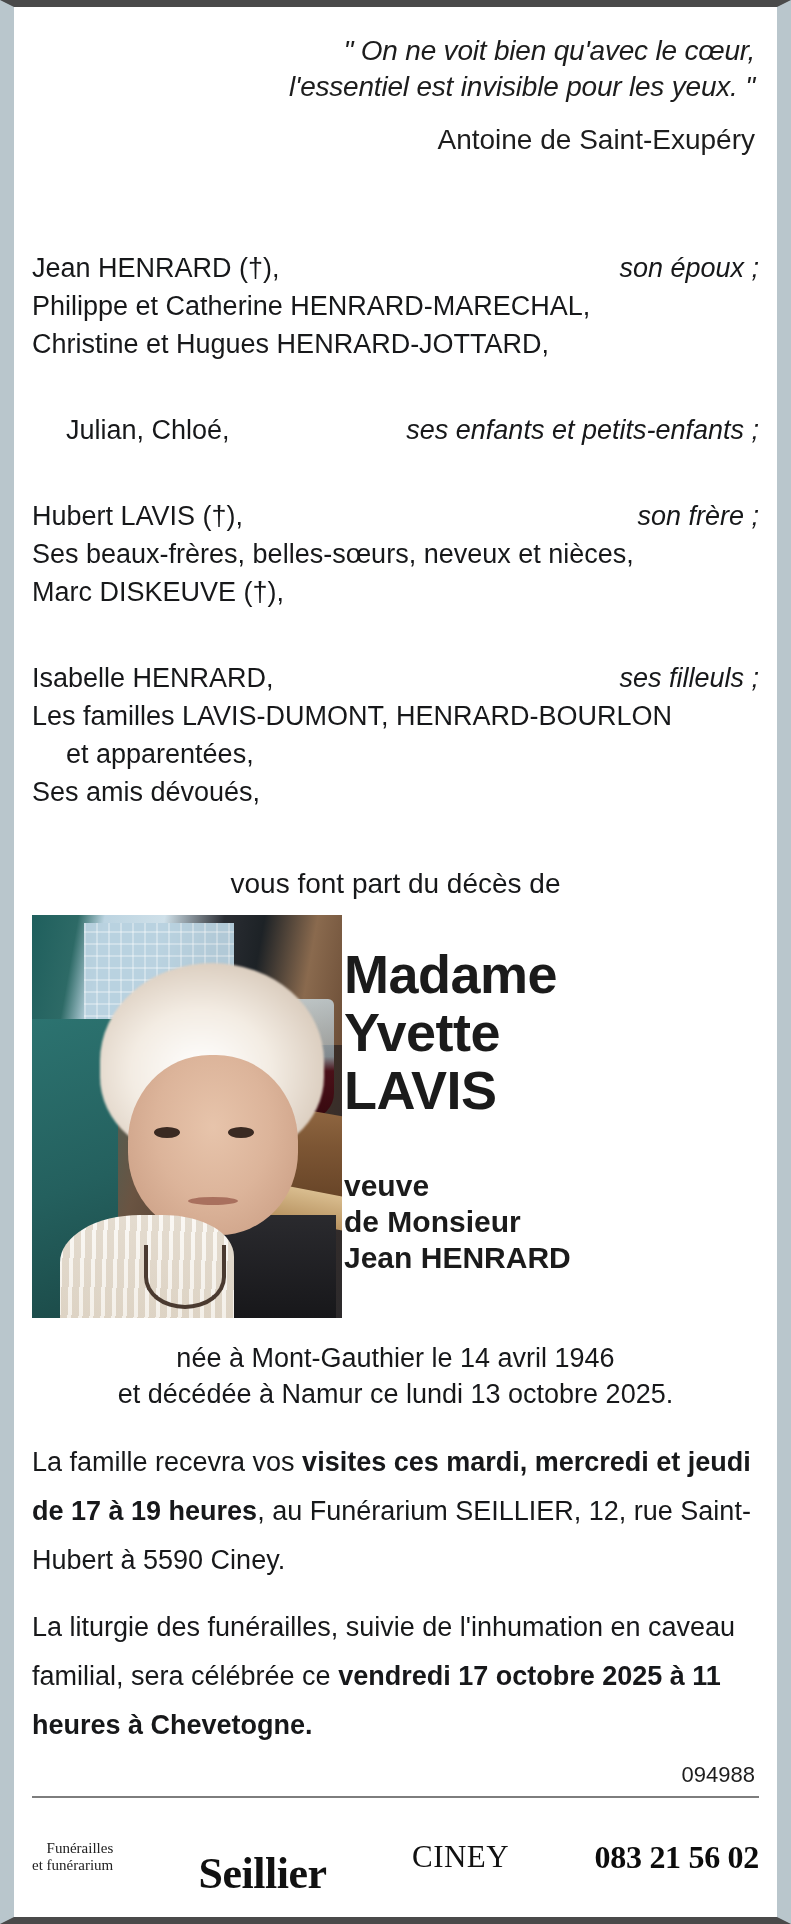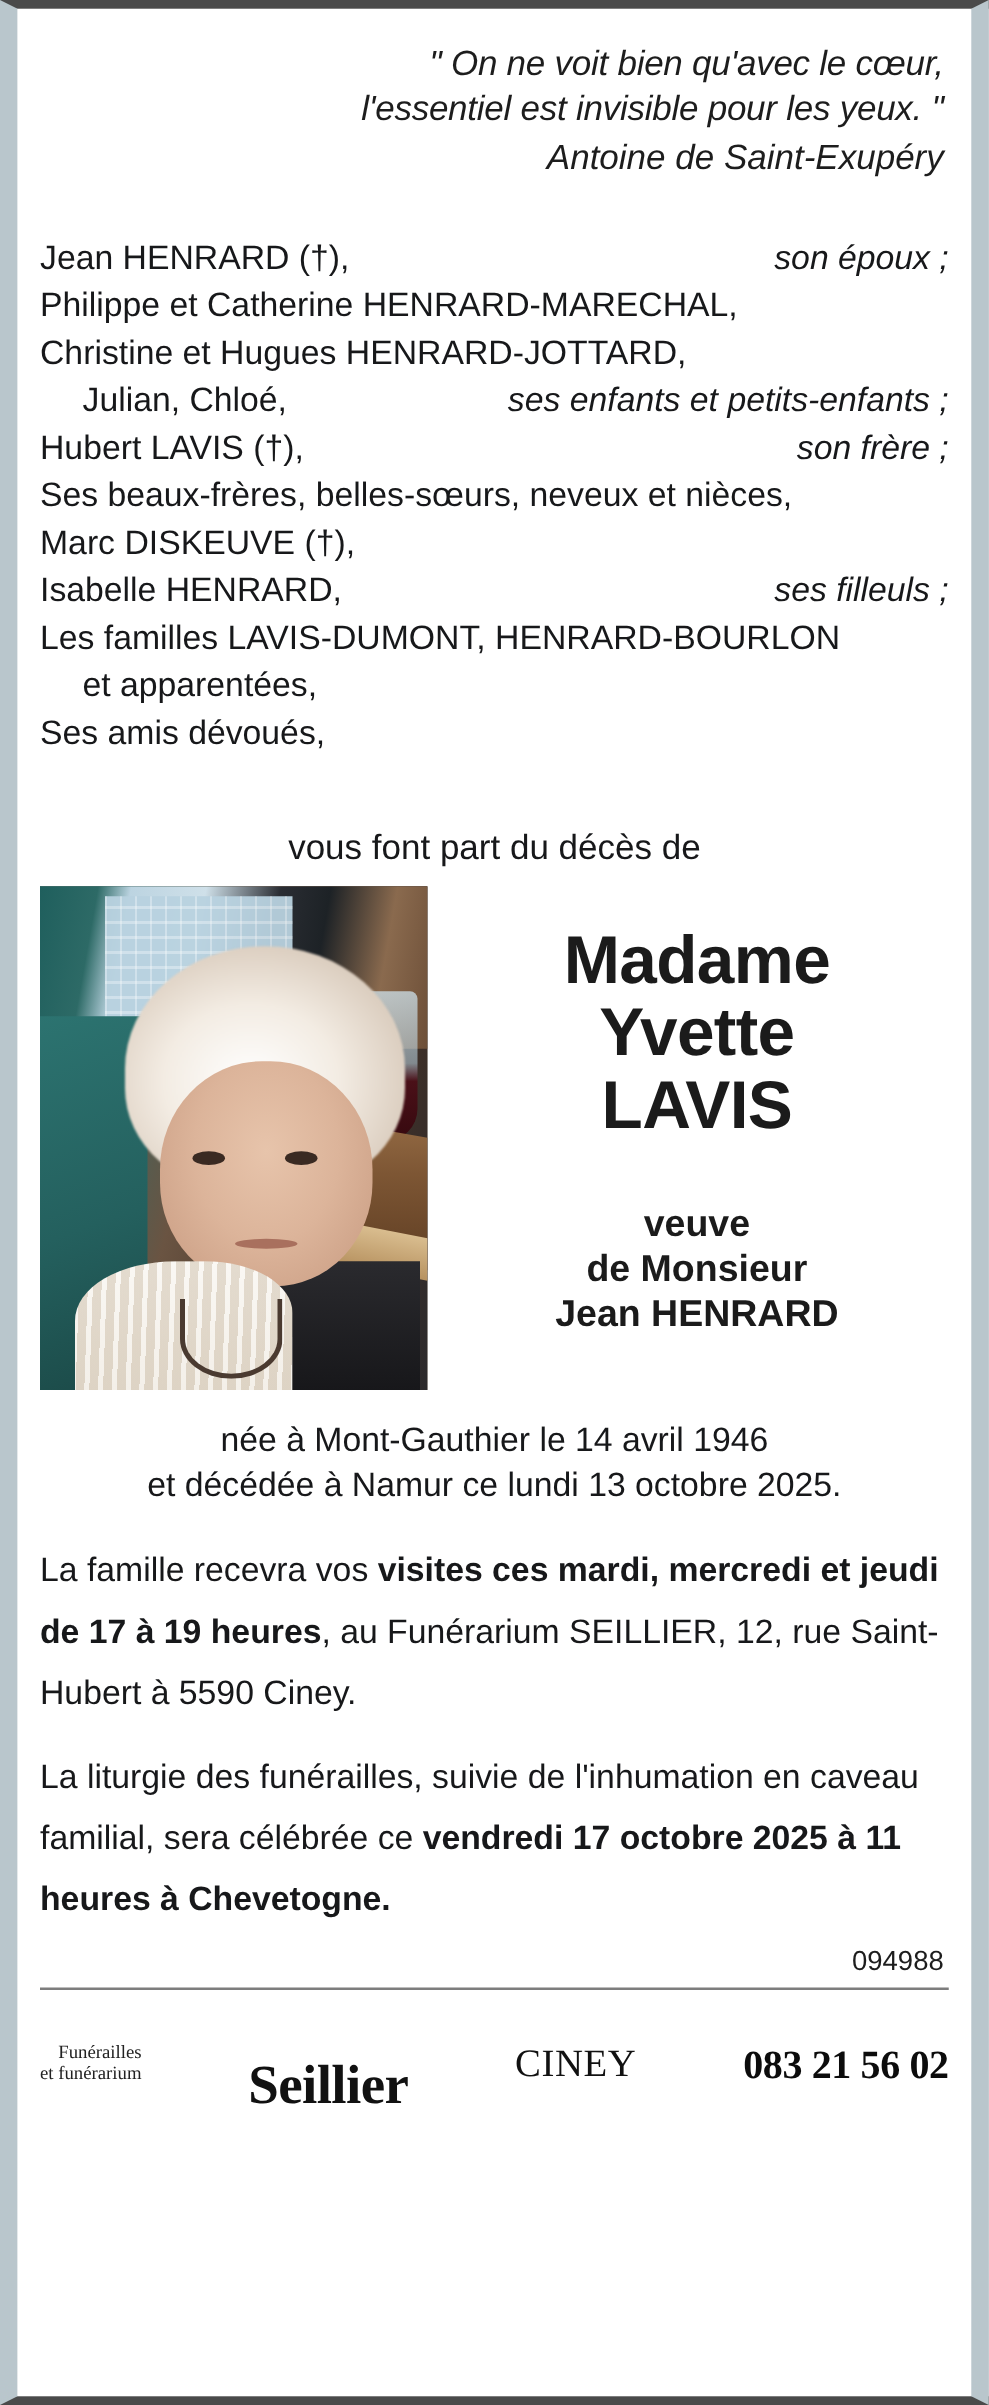--- a/index.html
+++ b/index.html
@@ -54,9 +54,8 @@
     font-size: 28px;
     line-height: 38px;
     color: #1d1d1d;
-    margin-top: 2px;
+    margin-top: 16px;
     white-space: nowrap;
-    font-style: italic;
   }
 
   

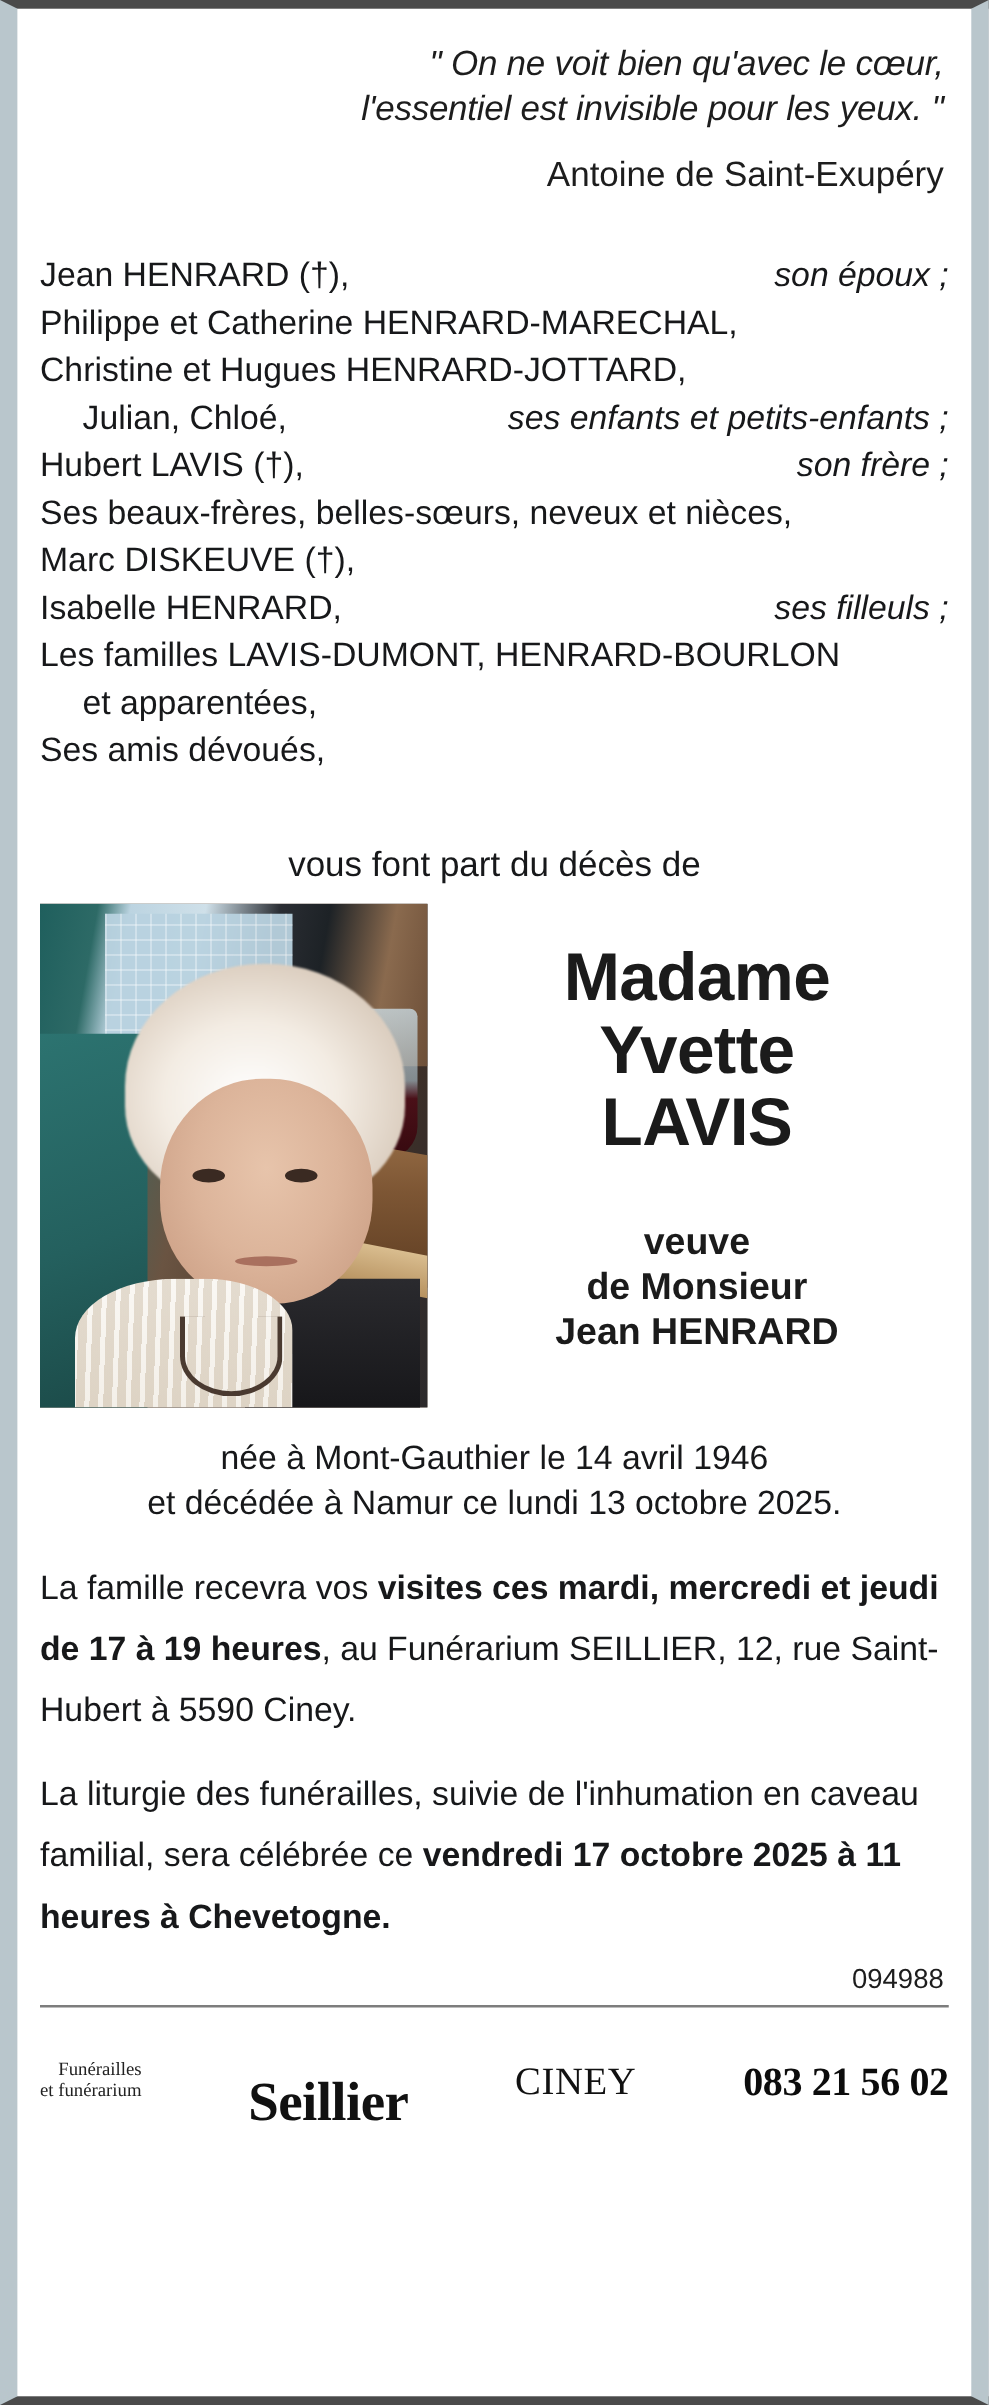--- a/index.html
+++ b/index.html
@@ -79,6 +79,7 @@
     font-style: italic;
     text-align: center;
     padding-left: 14px;
+    margin-top: 48px;
   }
   .fam-rel:empty { display: none; }
 

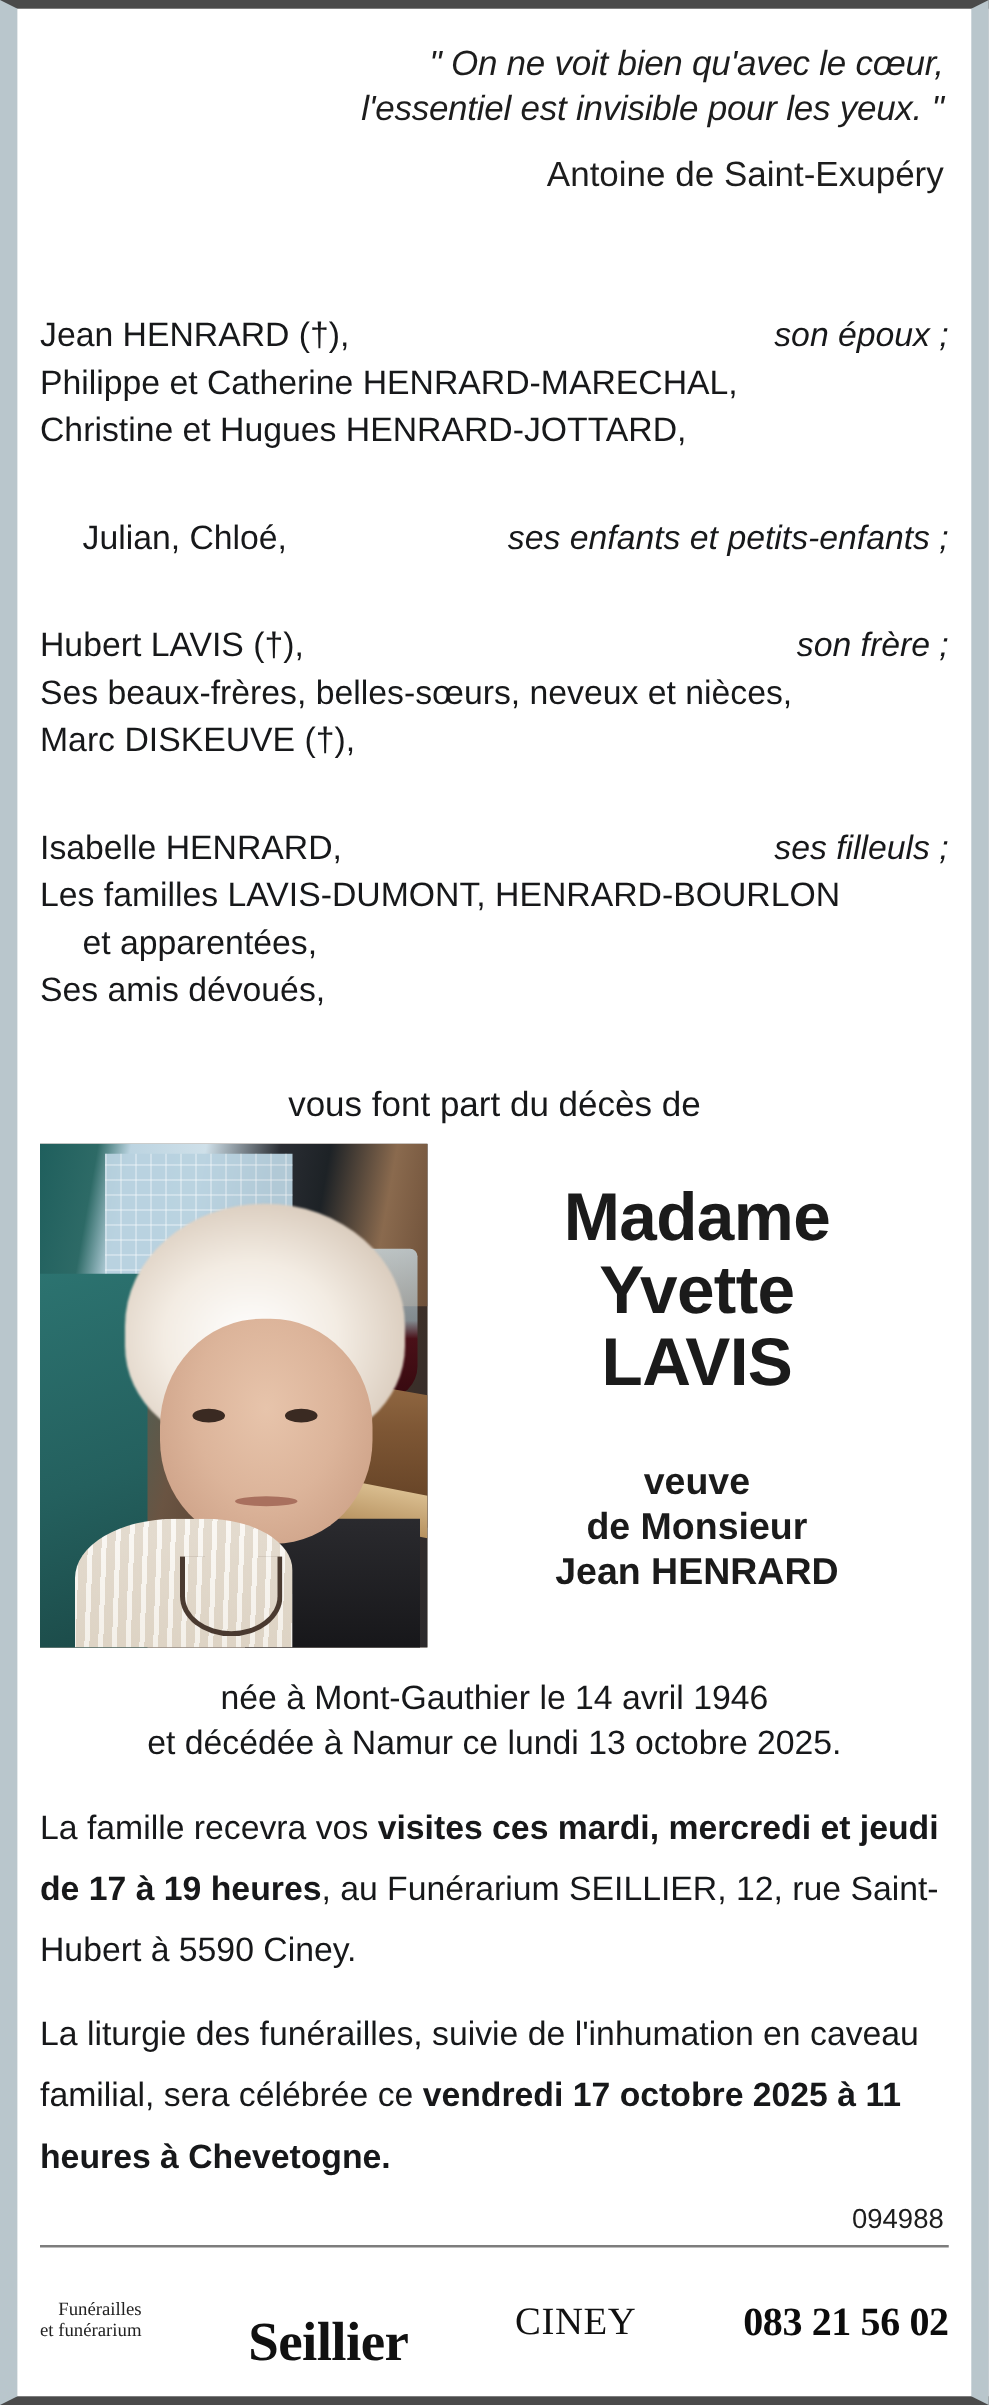--- a/index.html
+++ b/index.html
@@ -202,8 +202,8 @@
 
   .nameblock {
     flex: 1 1 auto;
-    text-align: center;
-    padding-left: 14px;
+    text-align: left;
+    padding-left: 2px;
     padding-top: 30px;
   }
   .name-main {

